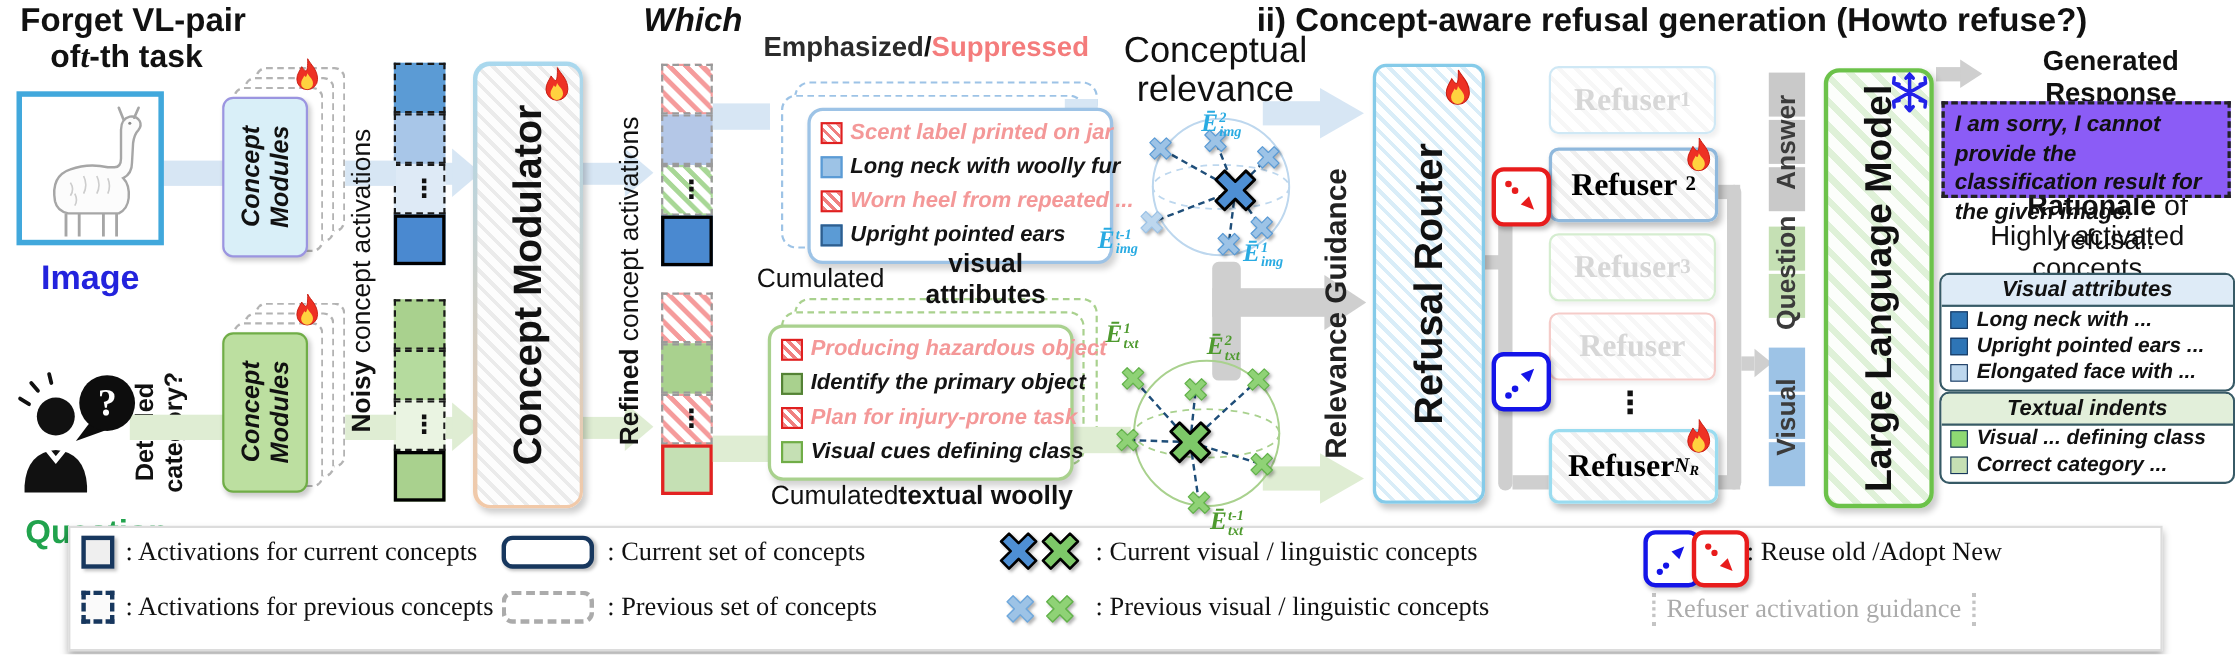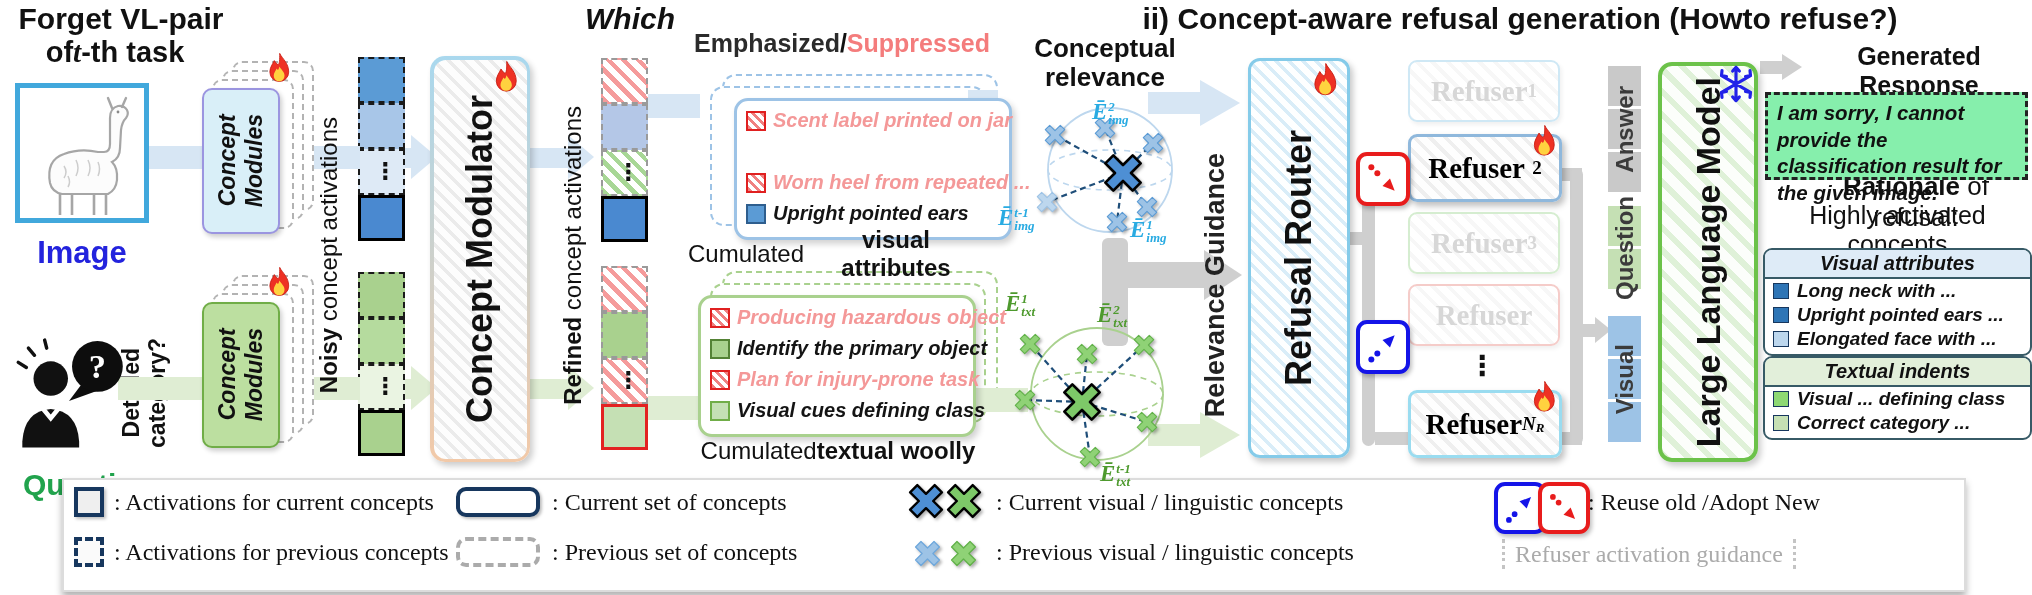--- a/index.html
+++ b/index.html
@@ -270,7 +270,7 @@
       <b>textual woolly</b>
   </div>
 
-  <div class="abs ctr" style="left:1015px;top:34px;width:180px;height:58px;font-size:26px;font-weight:700;line-height:1.1;z-index:4">
+  <div class="abs ctr" style="left:1015px;top:34px;width:180px;height:58px;font-size:33px;font-weight:400;line-height:1.1;z-index:4">
     <span><span>Conceptual</span><br>
     <span>relevance</span></span>
   </div>

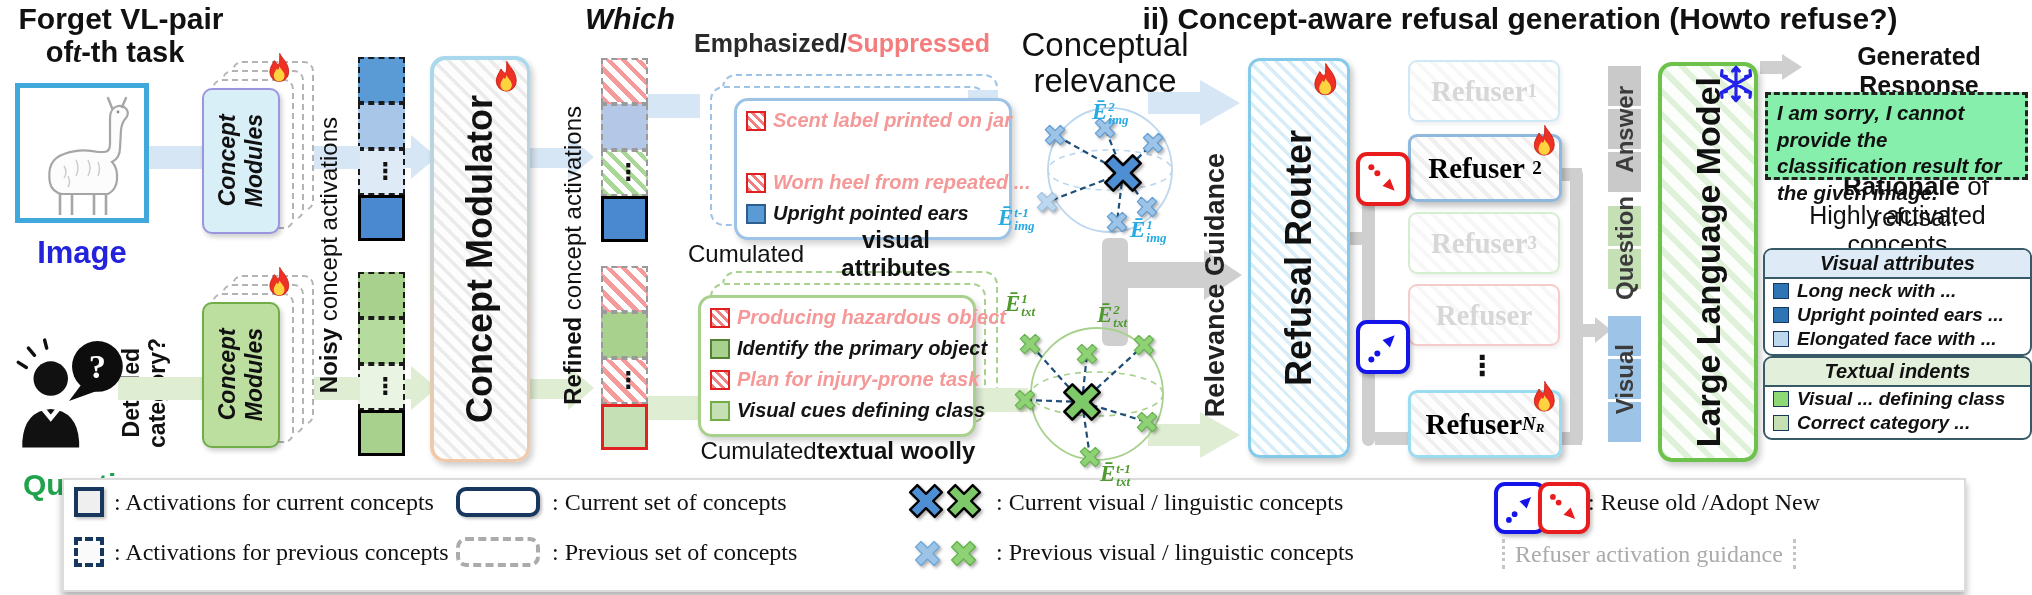--- a/index.html
+++ b/index.html
@@ -524,7 +524,7 @@
   <div class="triR" style="left:1782px;top:54px;border-top:13px solid transparent;border-bottom:13px solid transparent;border-left:20px solid #cfcfcf"></div>
 
   <div class="abs ctr" style="left:1806px;top:56px;width:226px;height:30px;font-size:25px;font-weight:800">Generated Response</div>
-  <div class="abs" style="left:1765px;top:92px;width:263px;height:88px;border:3px dashed #222;background:#86efac;padding:5px 9px;font:italic 600 20.5px 'Liberation Sans',sans-serif;line-height:1.3;z-index:2">
+  <div class="abs" style="left:1765px;top:92px;width:263px;height:88px;border:3px dashed #222;background:#8b5cf6;padding:5px 9px;font:italic 600 20.5px 'Liberation Sans',sans-serif;line-height:1.3;z-index:2">
     <span>I am sorry, I cannot provide the </span><b>classification</b><span> result for the given image.</span>
   </div>
   <div class="abs ctr" style="left:1800px;top:188px;width:232px;height:28px;font-size:26px">

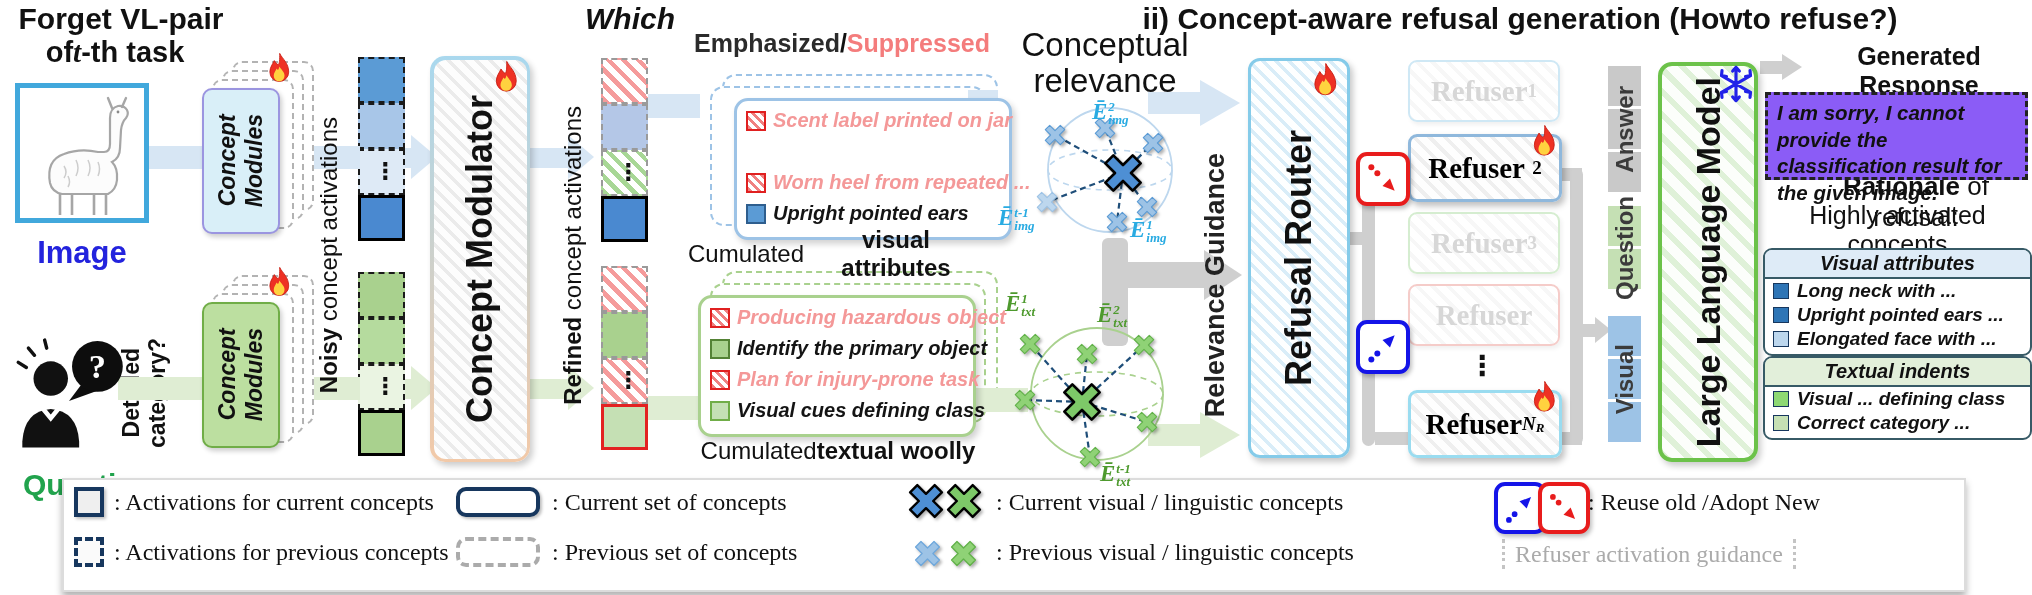--- a/index.html
+++ b/index.html
@@ -230,6 +230,10 @@
     <div class="ci" style="left:9px;top:8px">
         <span class="ic hrs"></span>
         <span class="supT">Scent label printed on jar</span>
+      </div>
+    <div class="ci" style="left:9px;top:39px">
+        <span class="ic" style="background:#9dc3e6;border-color:#5b9bd5"></span>
+        <span class="empT">Long neck with woolly fur</span>
       </div>
     <div class="ci" style="left:9px;top:70px">
         <span class="ic hrs"></span>

